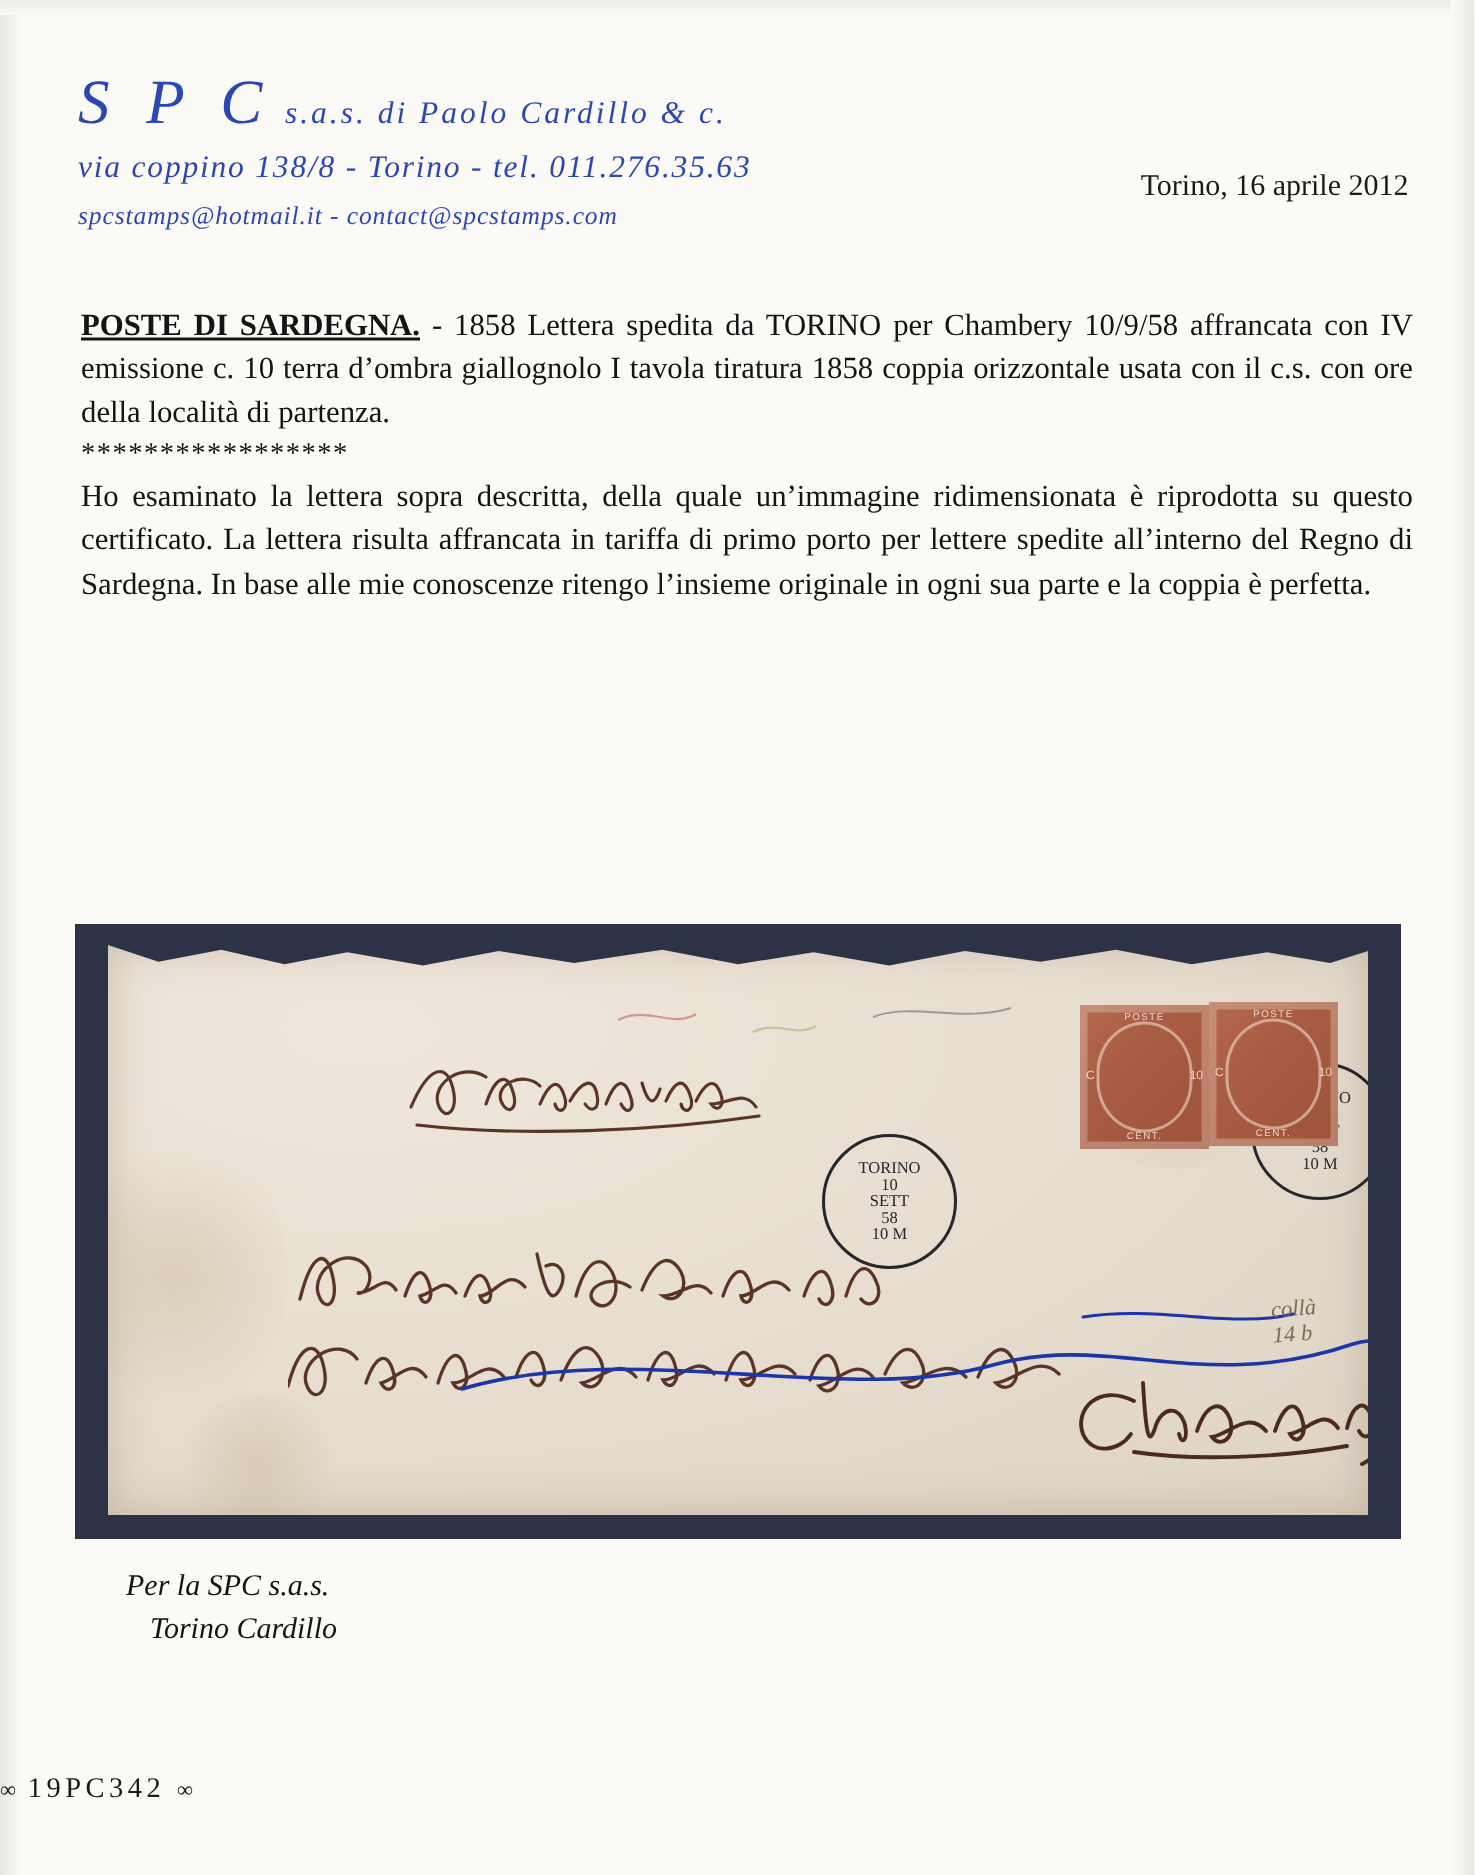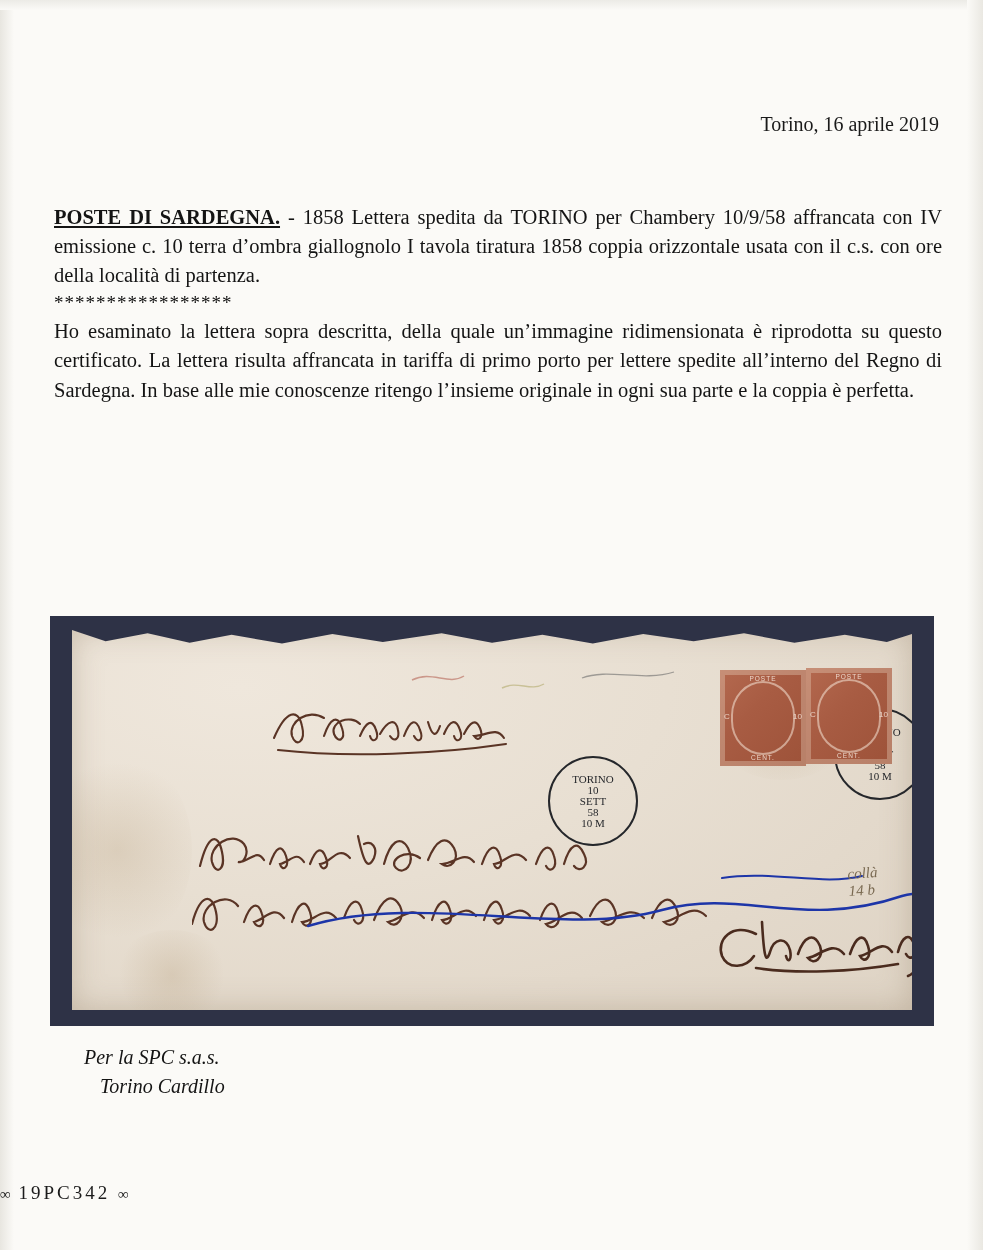--- a/index.html
+++ b/index.html
@@ -267,6 +267,14 @@
   <div class="scan-edge-top"></div>
   <div class="scan-edge-right"></div>
 
+  <div class="letterhead">
+    <div class="lh-line1">
+      <span class="lh-spc">S P C</span>
+      <span class="lh-sas">s.a.s.  di  Paolo  Cardillo  &amp;  c.</span>
+    </div>
+    <div class="lh-line2">via  coppino  138/8 - Torino  -  tel. 011.276.35.63</div>
+    <div class="lh-line3">spcstamps@hotmail.it   -   contact@spcstamps.com</div>
+  </div>
 
   <div class="place-date">Torino, 16 aprile 2019</div>
 

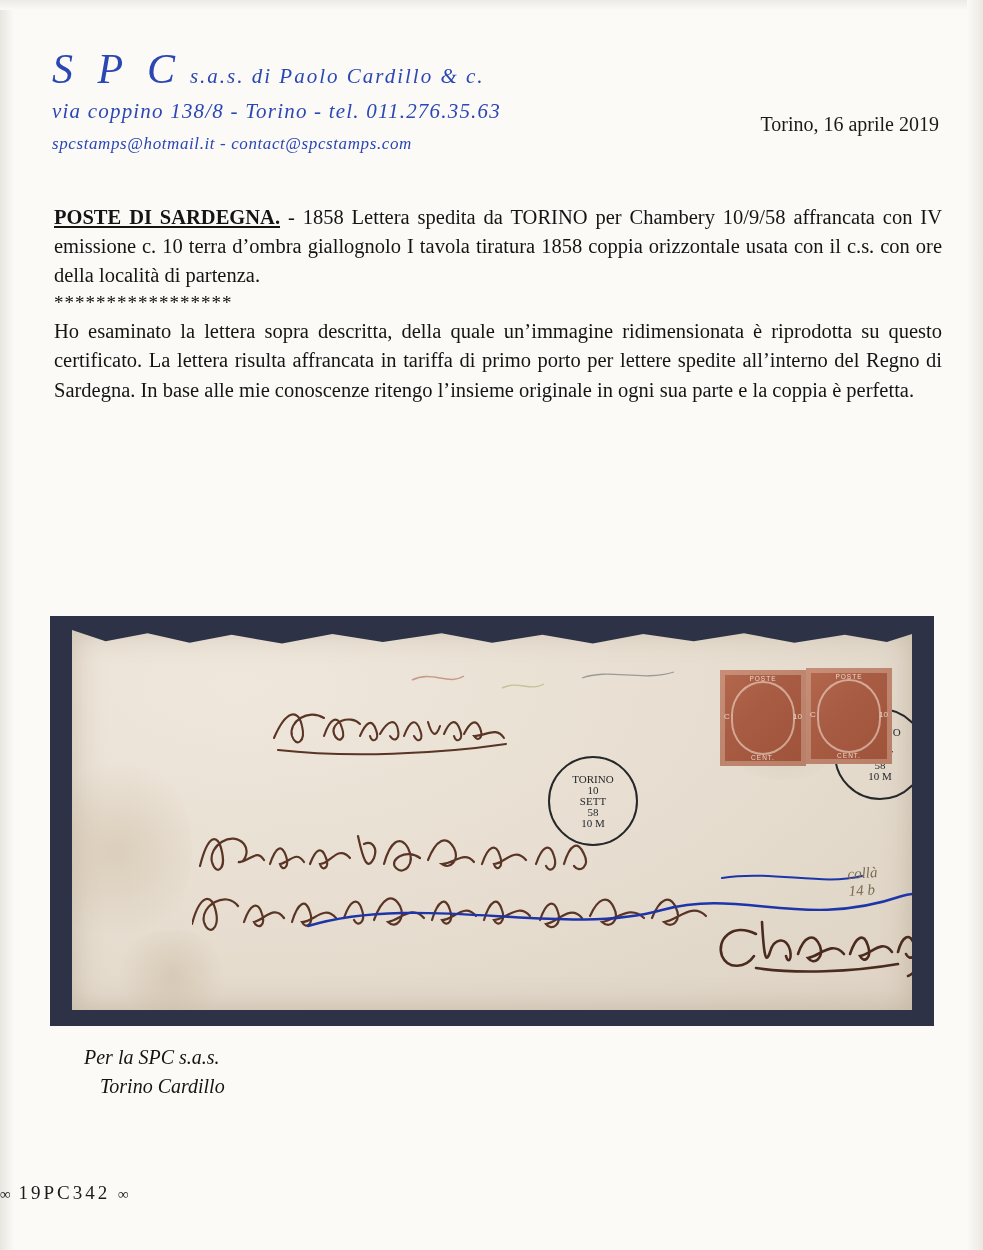--- a/index.html
+++ b/index.html
@@ -276,7 +276,7 @@
     <div class="lh-line3">spcstamps@hotmail.it   -   contact@spcstamps.com</div>
   </div>
 
-  <div class="place-date">Torino, 16 aprile 2019</div>
+  <div class="place-date">Torino, 16 aprile 2012</div>
 
   <div class="body-block">
     <p class="para-desc"><span class="title-strong">POSTE DI SARDEGNA.</span><span> - 1858 Lettera spedita da TORINO per Chambery 10/9/58 affrancata con  IV emissione c. 10 terra d’ombra giallognolo I tavola tiratura 1858 coppia orizzontale usata con il c.s. con ore della località di partenza.</span></p>

